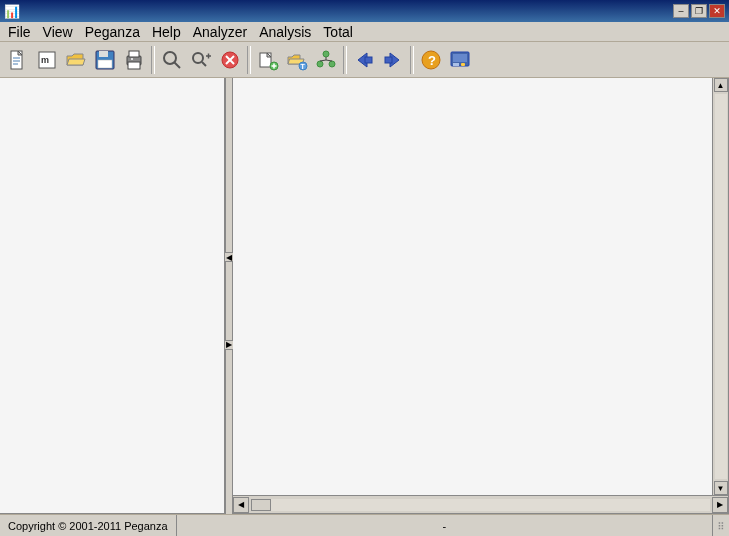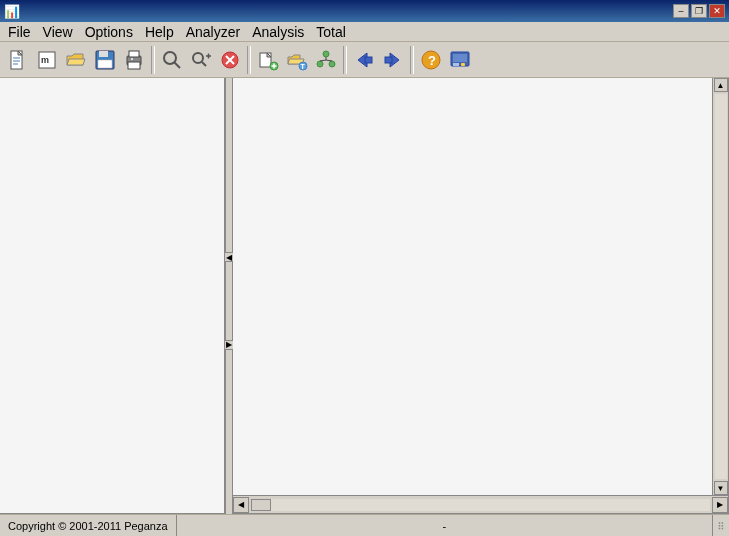--- a/index.html
+++ b/index.html
@@ -318,7 +318,7 @@
 <div id="menu-bar">
   <span class="menu-item">File</span>
   <span class="menu-item">View</span>
-  <span class="menu-item">Options</span>
+  <span class="menu-item">Peganza</span>
   <span class="menu-item">Help</span>
   <span class="menu-item">Analyzer</span>
   <span class="menu-item">Analysis</span>

